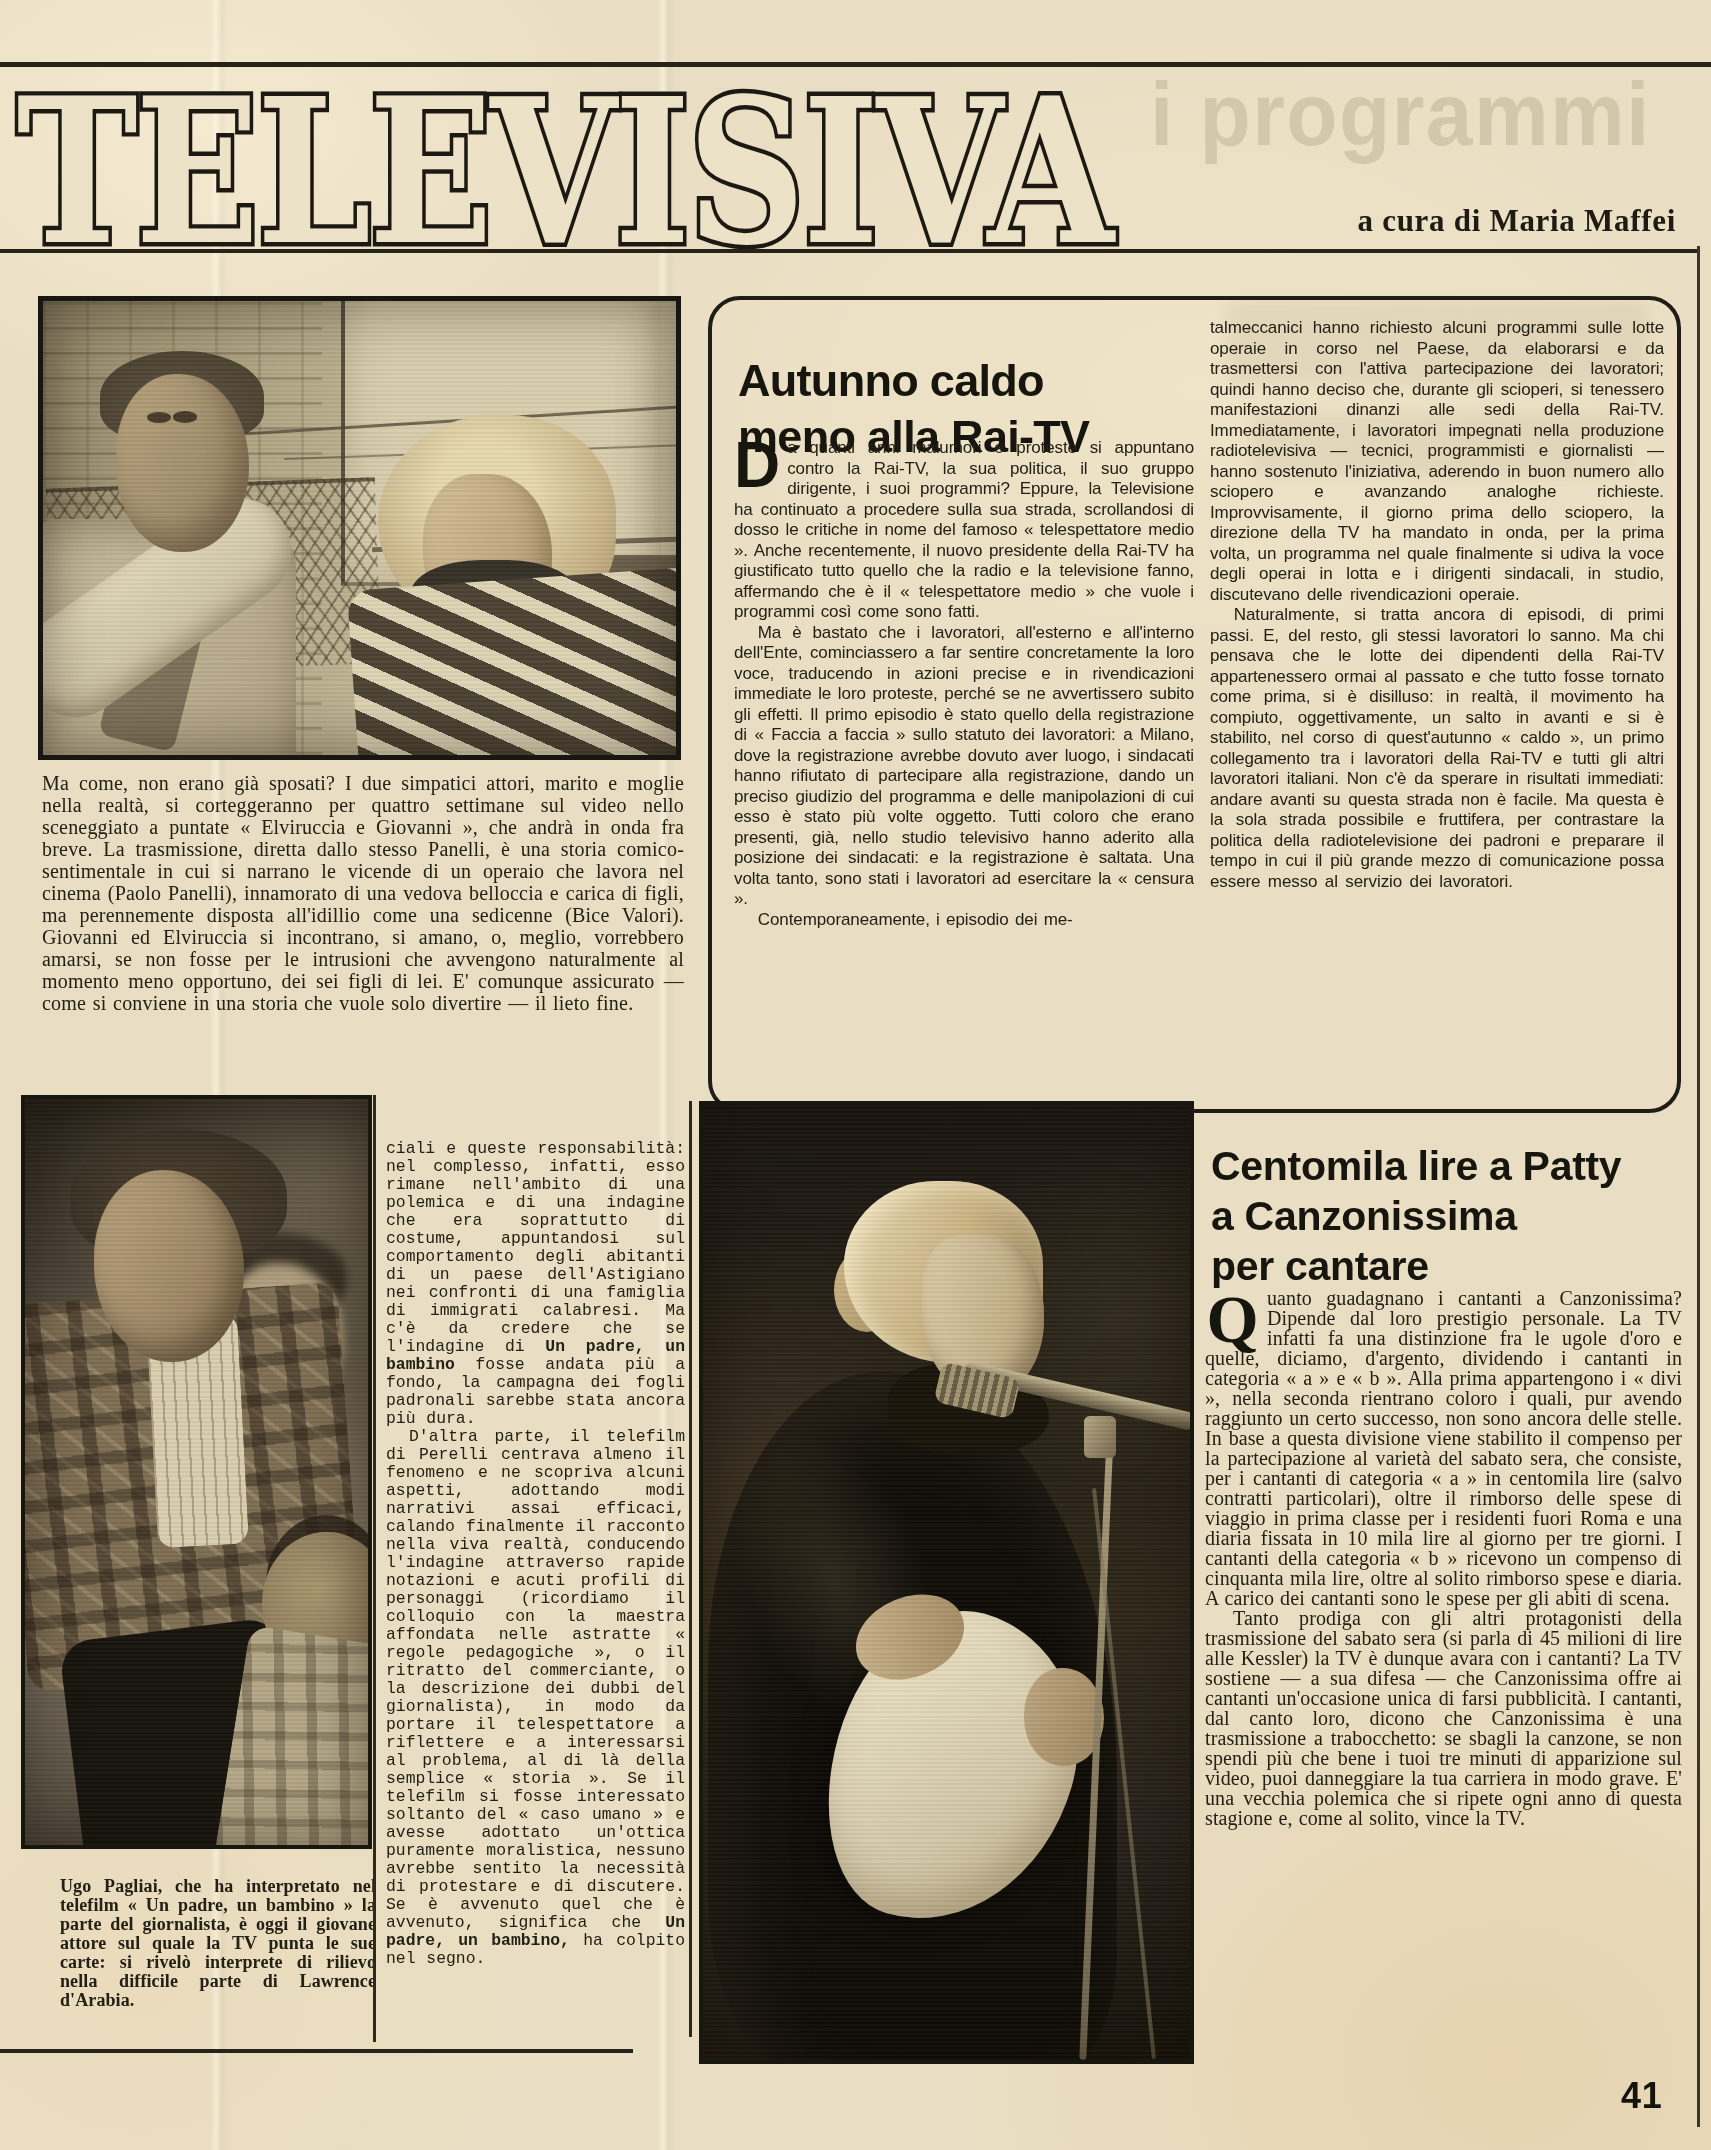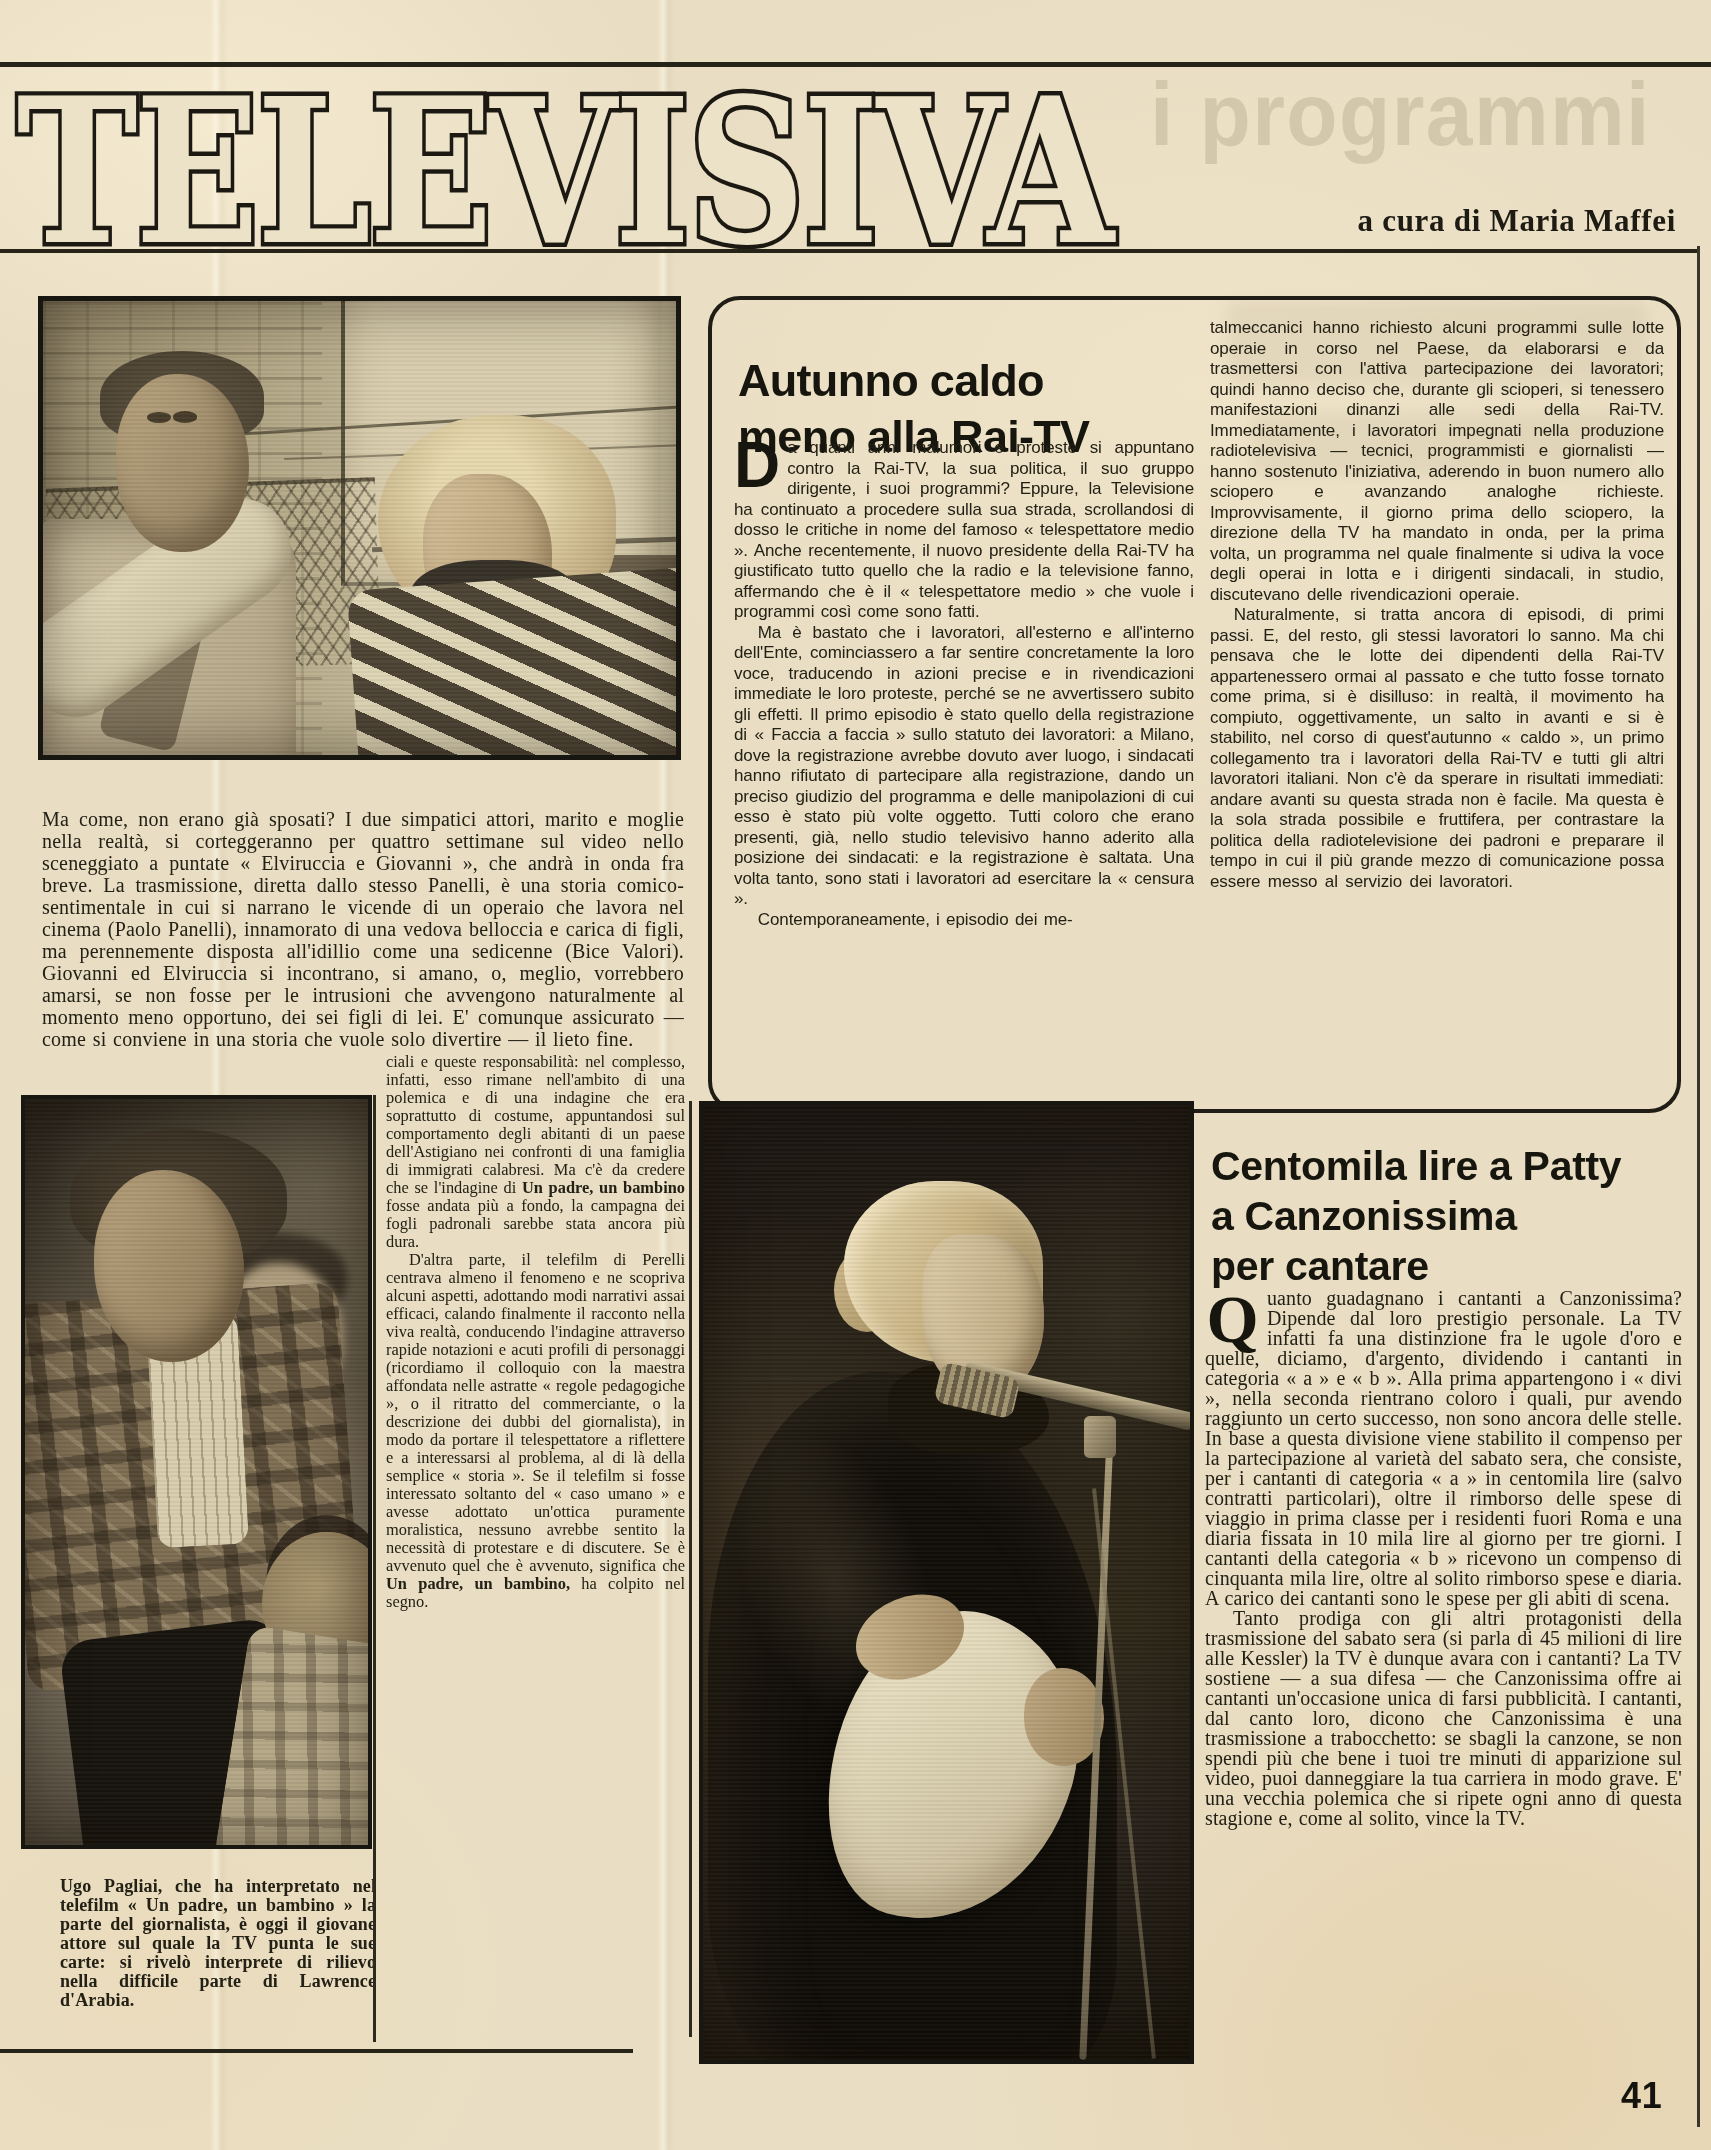--- a/index.html
+++ b/index.html
@@ -104,7 +104,7 @@
   .jtext p{margin:0;}
   .indented p + p{text-indent:1.4em;}
   .caption-top{position:absolute;left:42px;top:772px;width:642px;height:316px;overflow:hidden;
-    font:400 20px/22px "Liberation Serif",serif;letter-spacing:0.2px;word-spacing:1.4px;margin-top:36px;}
+    font:400 20px/22px "Liberation Serif",serif;letter-spacing:0.2px;word-spacing:1.4px;}
   .article-box{position:absolute;left:708px;top:296px;width:973px;height:817px;border:4.9px solid #1f1d15;border-radius:32px;box-sizing:border-box;}
   .box-title{position:absolute;left:738px;top:323px;width:475px;font:700 45px/56px "Liberation Sans",sans-serif;letter-spacing:-0.7px;color:#16150e;}
   .btext{font-family:"Liberation Sans",sans-serif;font-weight:400;font-size:17px;line-height:20.5px;letter-spacing:-0.1px;word-spacing:1.7px;}

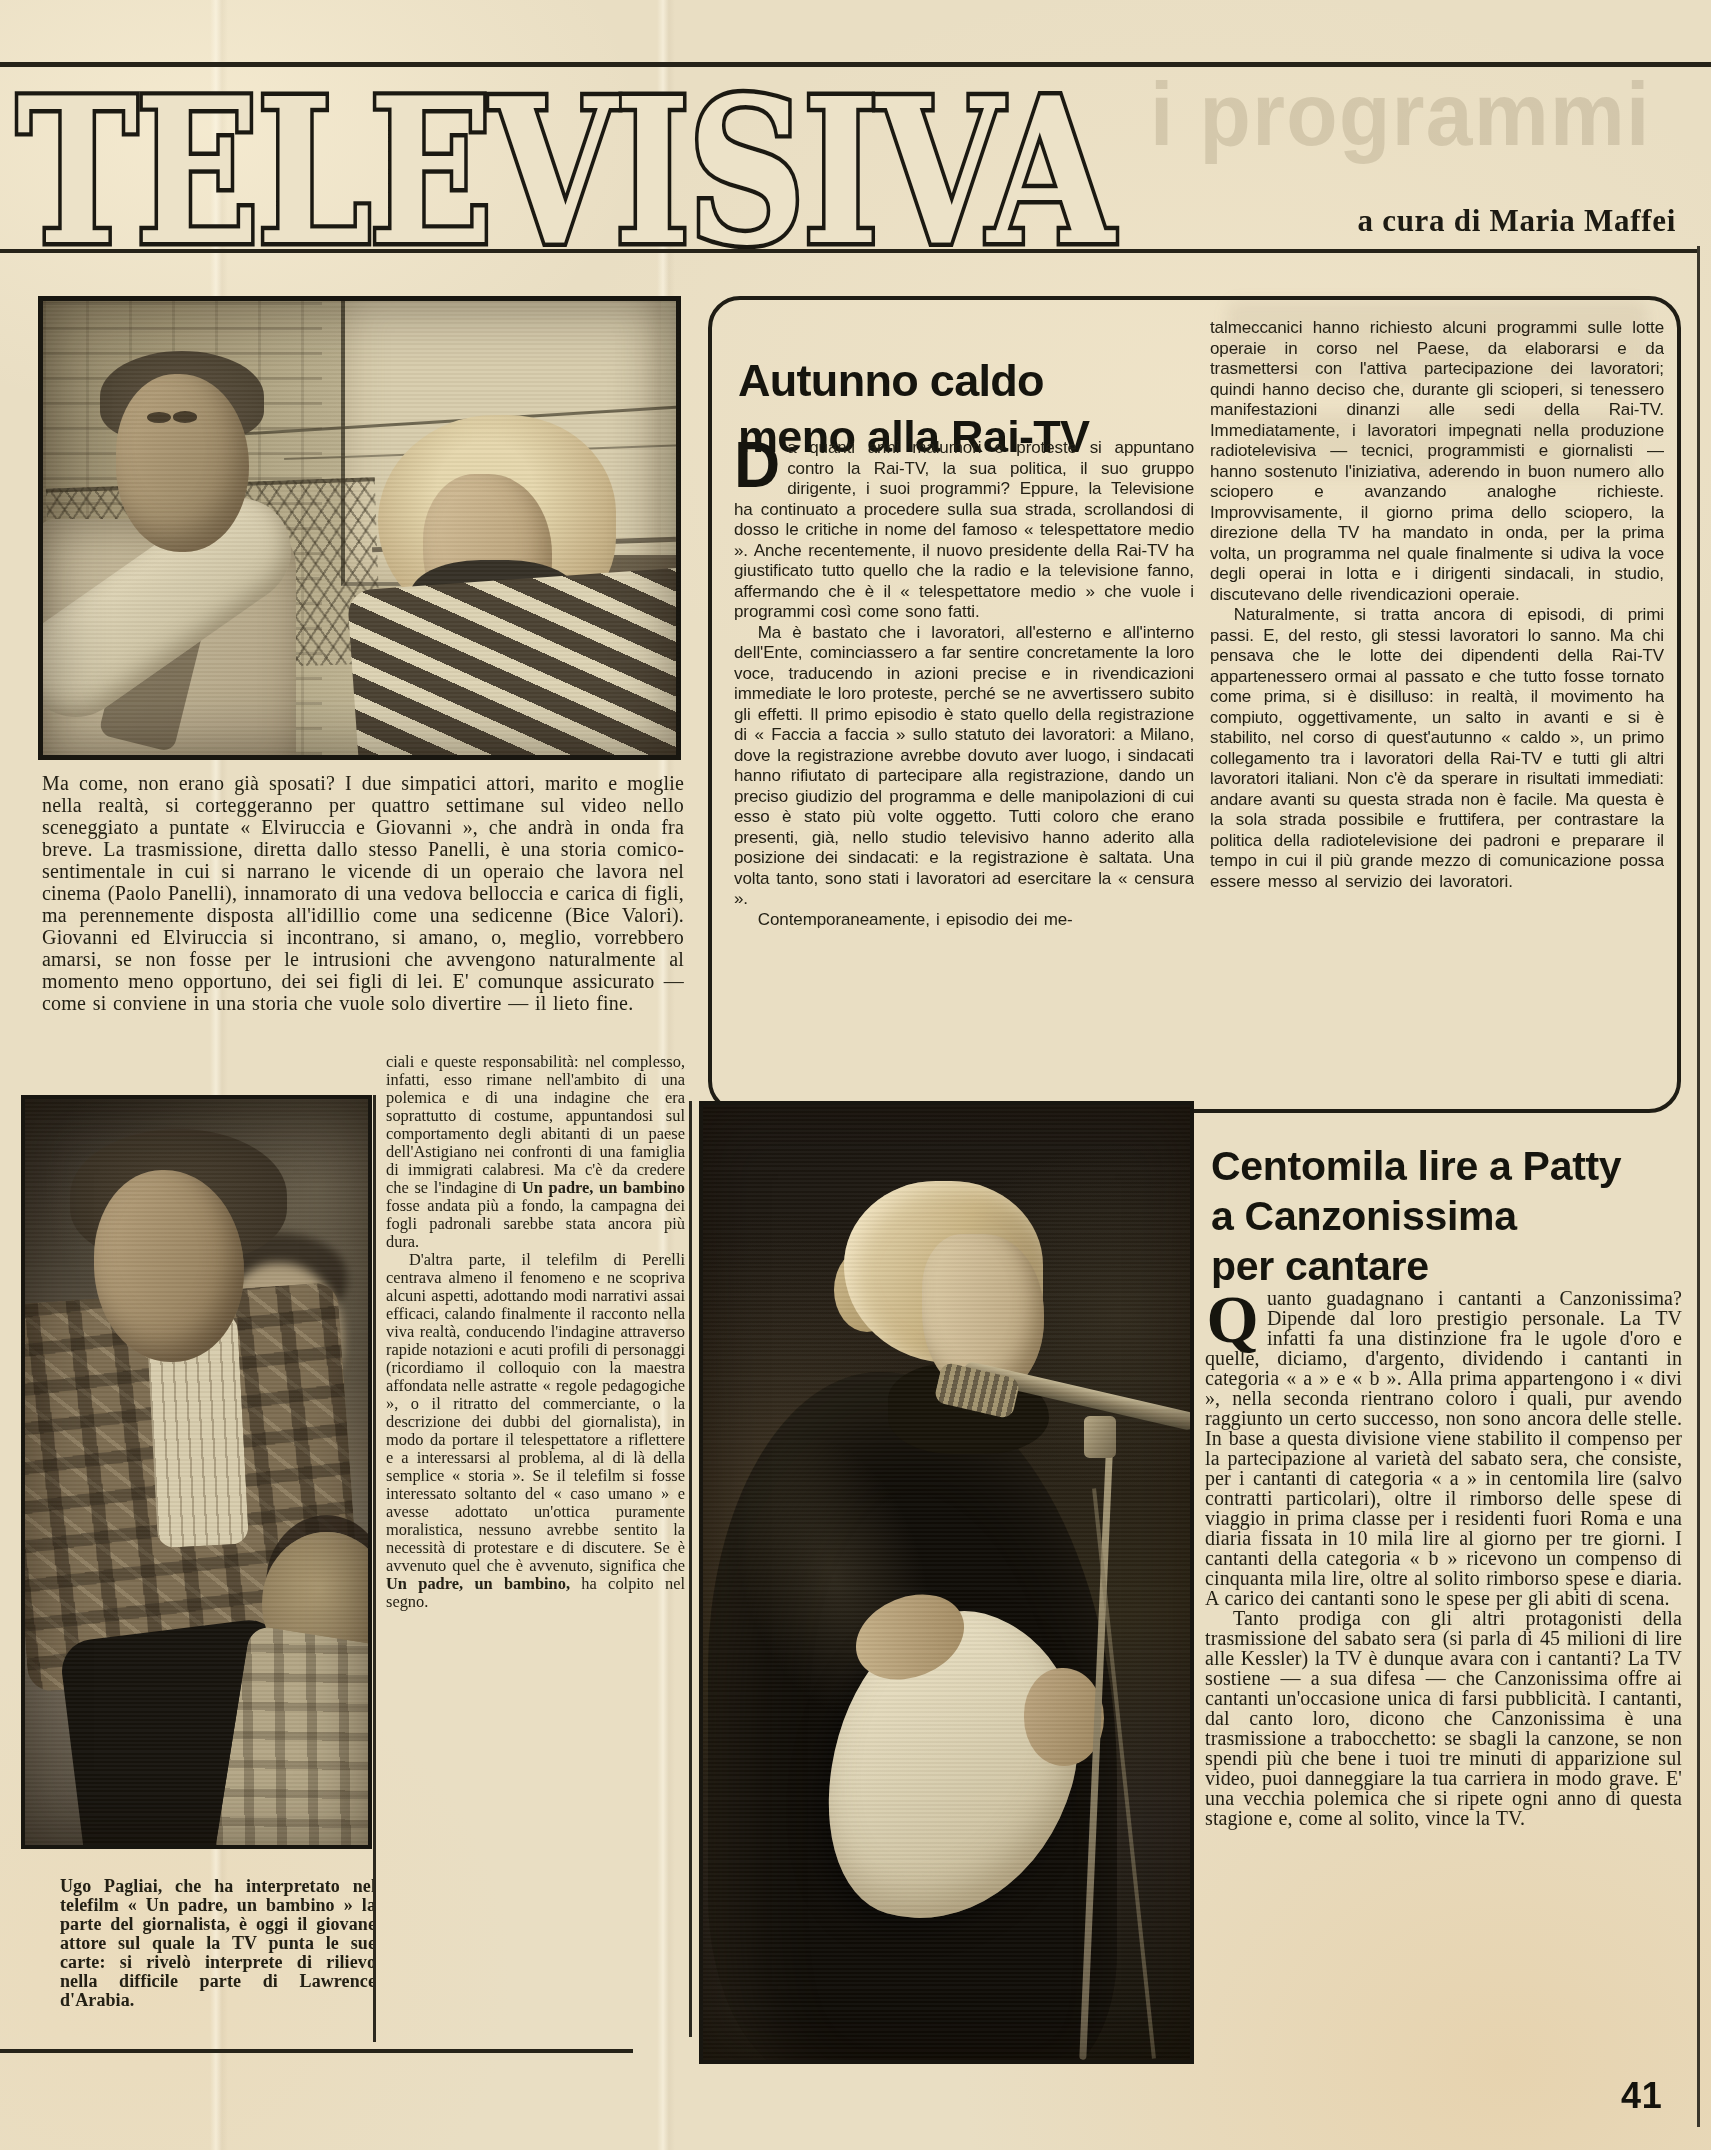--- a/index.html
+++ b/index.html
@@ -113,8 +113,8 @@
   .box-col1 p:first-child::first-letter{
     float:left;font-family:"Liberation Sans",sans-serif;font-weight:700;
     font-size:64px;line-height:43px;padding:5.6px 7px 0 0;color:#16150e;}
-  .midcol{position:absolute;left:386px;top:1053px;width:299px;height:930px;overflow:hidden;
-    font-family:Liberation Serif, serif;font-weight:400;font-size:16.4px;line-height:18px;letter-spacing:0;word-spacing:1px;}
+  .midcol{position:absolute;left:386px;top:1140px;width:299px;height:930px;overflow:hidden;
+    font-family:Liberation Mono, monospace;font-weight:400;font-size:16.4px;line-height:18px;letter-spacing:0;word-spacing:1px;}
   .midcol b{font-weight:700;}
   .caption-pagliai{position:absolute;left:60px;top:1877px;width:316px;height:171px;overflow:hidden;
     font:700 18px/19px "Liberation Serif",serif;letter-spacing:0.1px;word-spacing:1.4px;}

